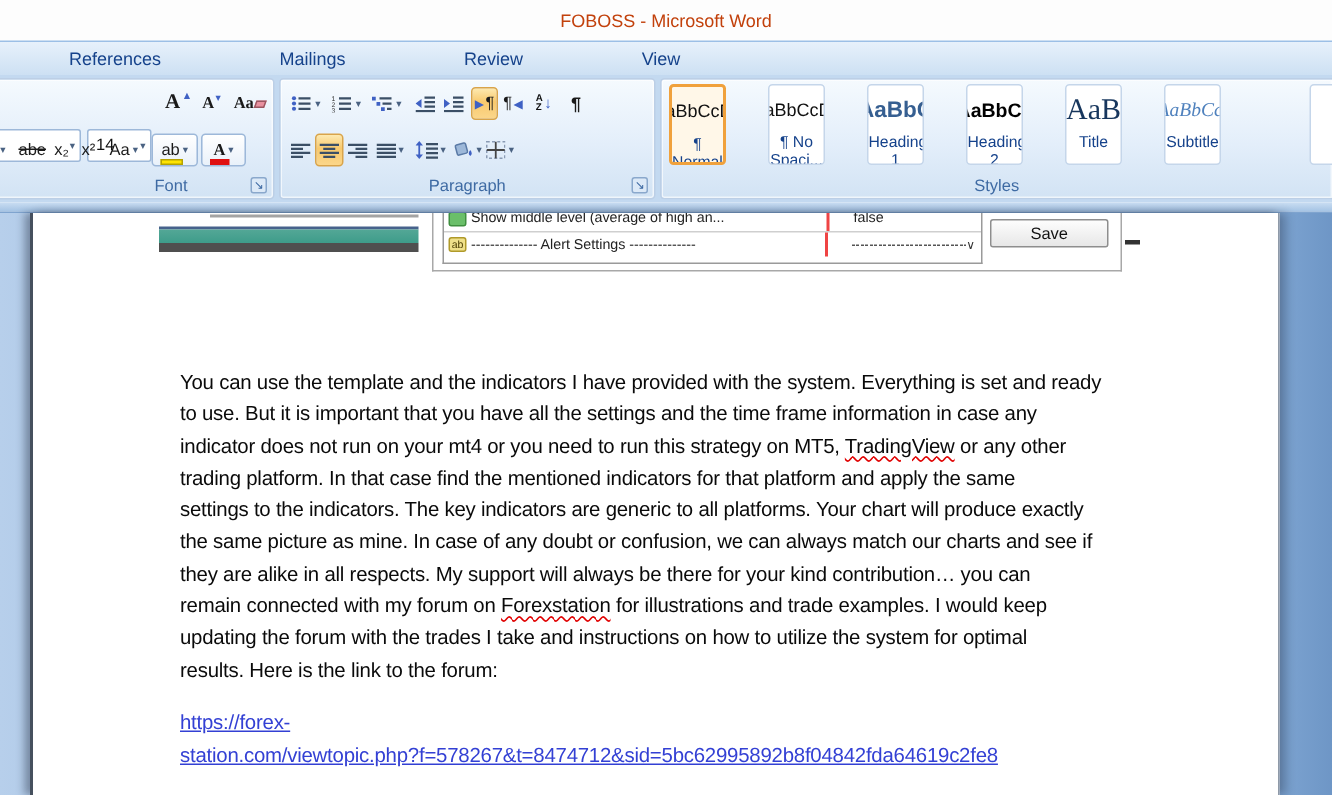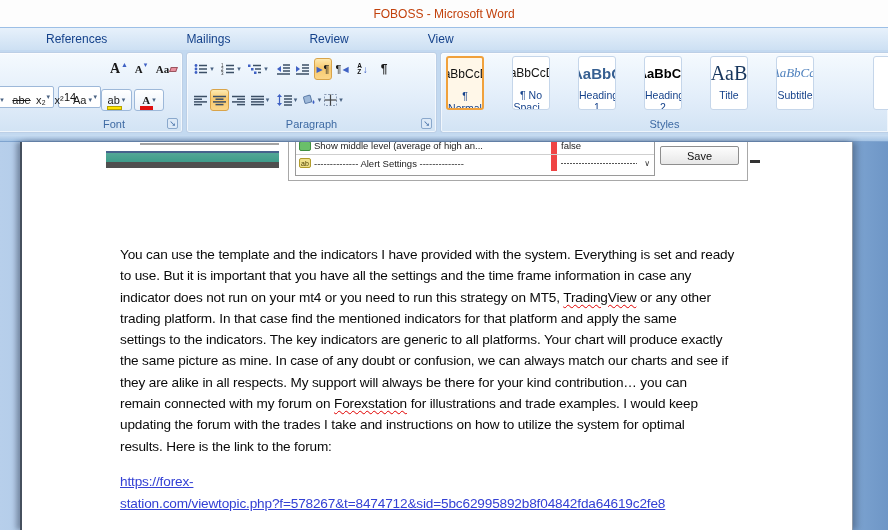--- a/index.html
+++ b/index.html
@@ -83,7 +83,7 @@
   .dlg-icon.green { background:#6abf69; border:1px solid #3f8f3f; }
   .dlg-icon.yellow { background:#efe08a; border:1px solid #b09a2a; color:#4a3c00; }
   .dlg-name { width:237px; overflow:hidden; }
-  .dlg-val { border-left:6px solid #ef4444; padding-left:4px; flex:1; display:flex; align-items:center; height:100%; }
+  .dlg-val { border-left:2px solid #ef4444; padding-left:16px; flex:1; display:flex; align-items:center; height:100%; }
   .dashline { width:76px; height:1px; background:repeating-linear-gradient(to right,#555 0 2px,transparent 2px 3px); }
   .chev { margin-left:auto; margin-right:4px; font-size:8px; color:#333; }
   .btn-save { position:absolute; left:371px; top:4px; width:79px; height:19px;

